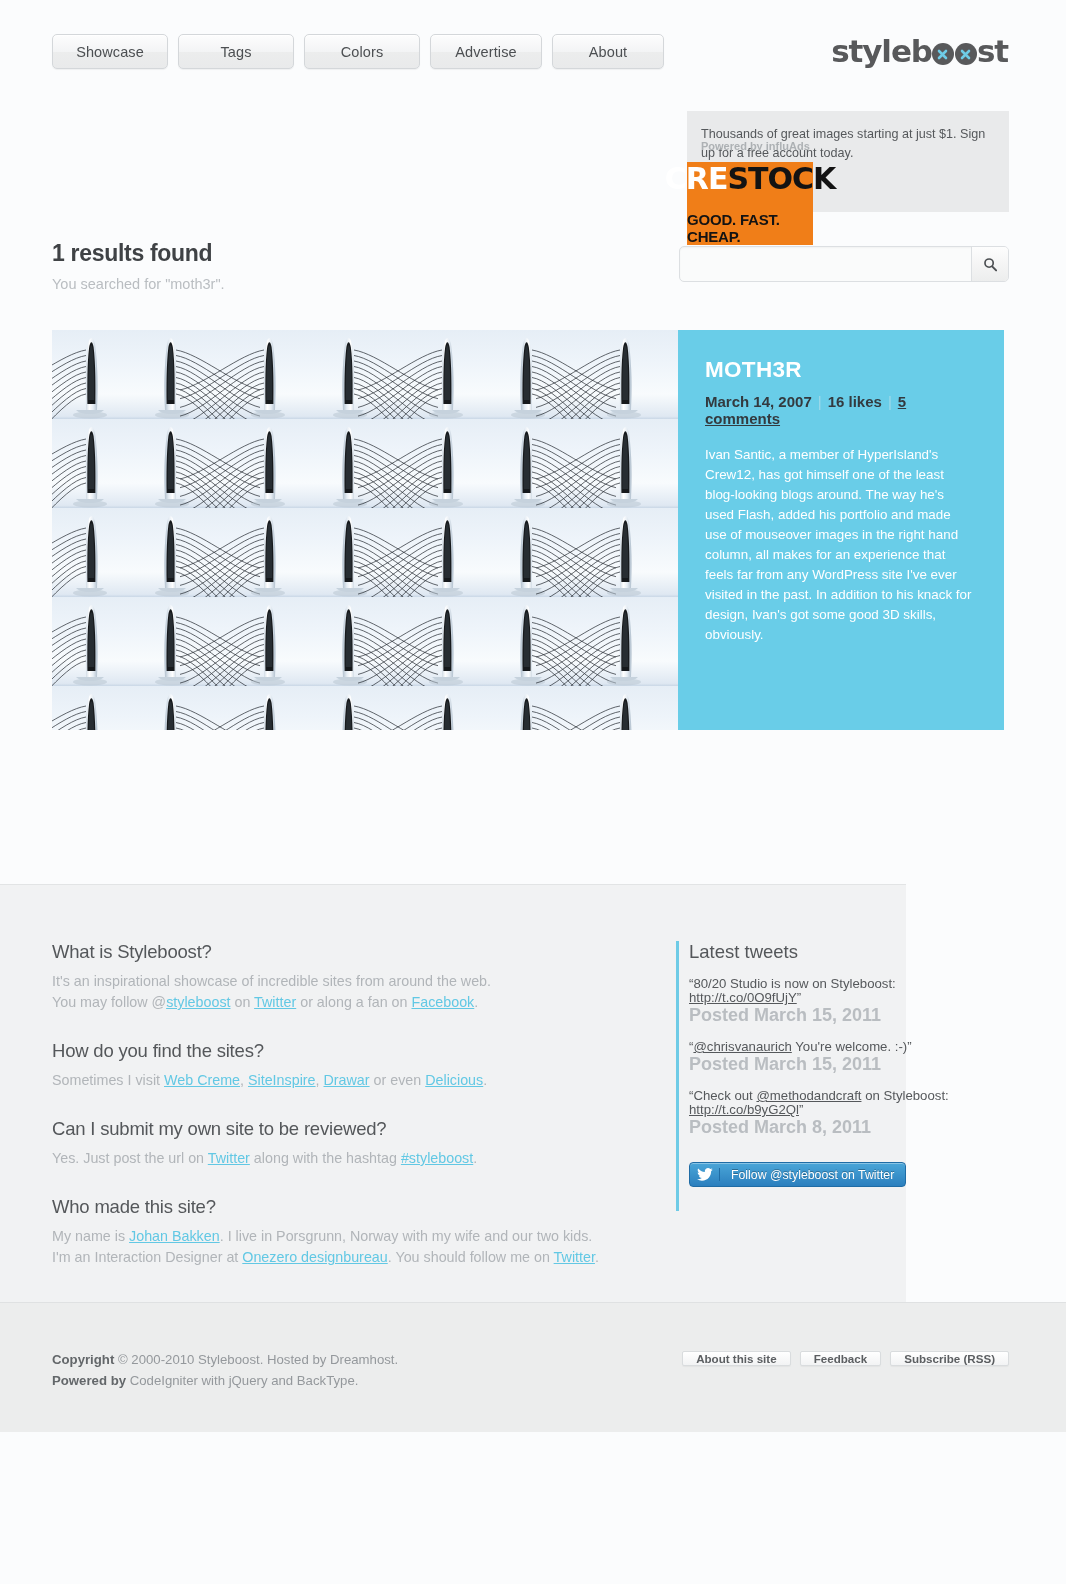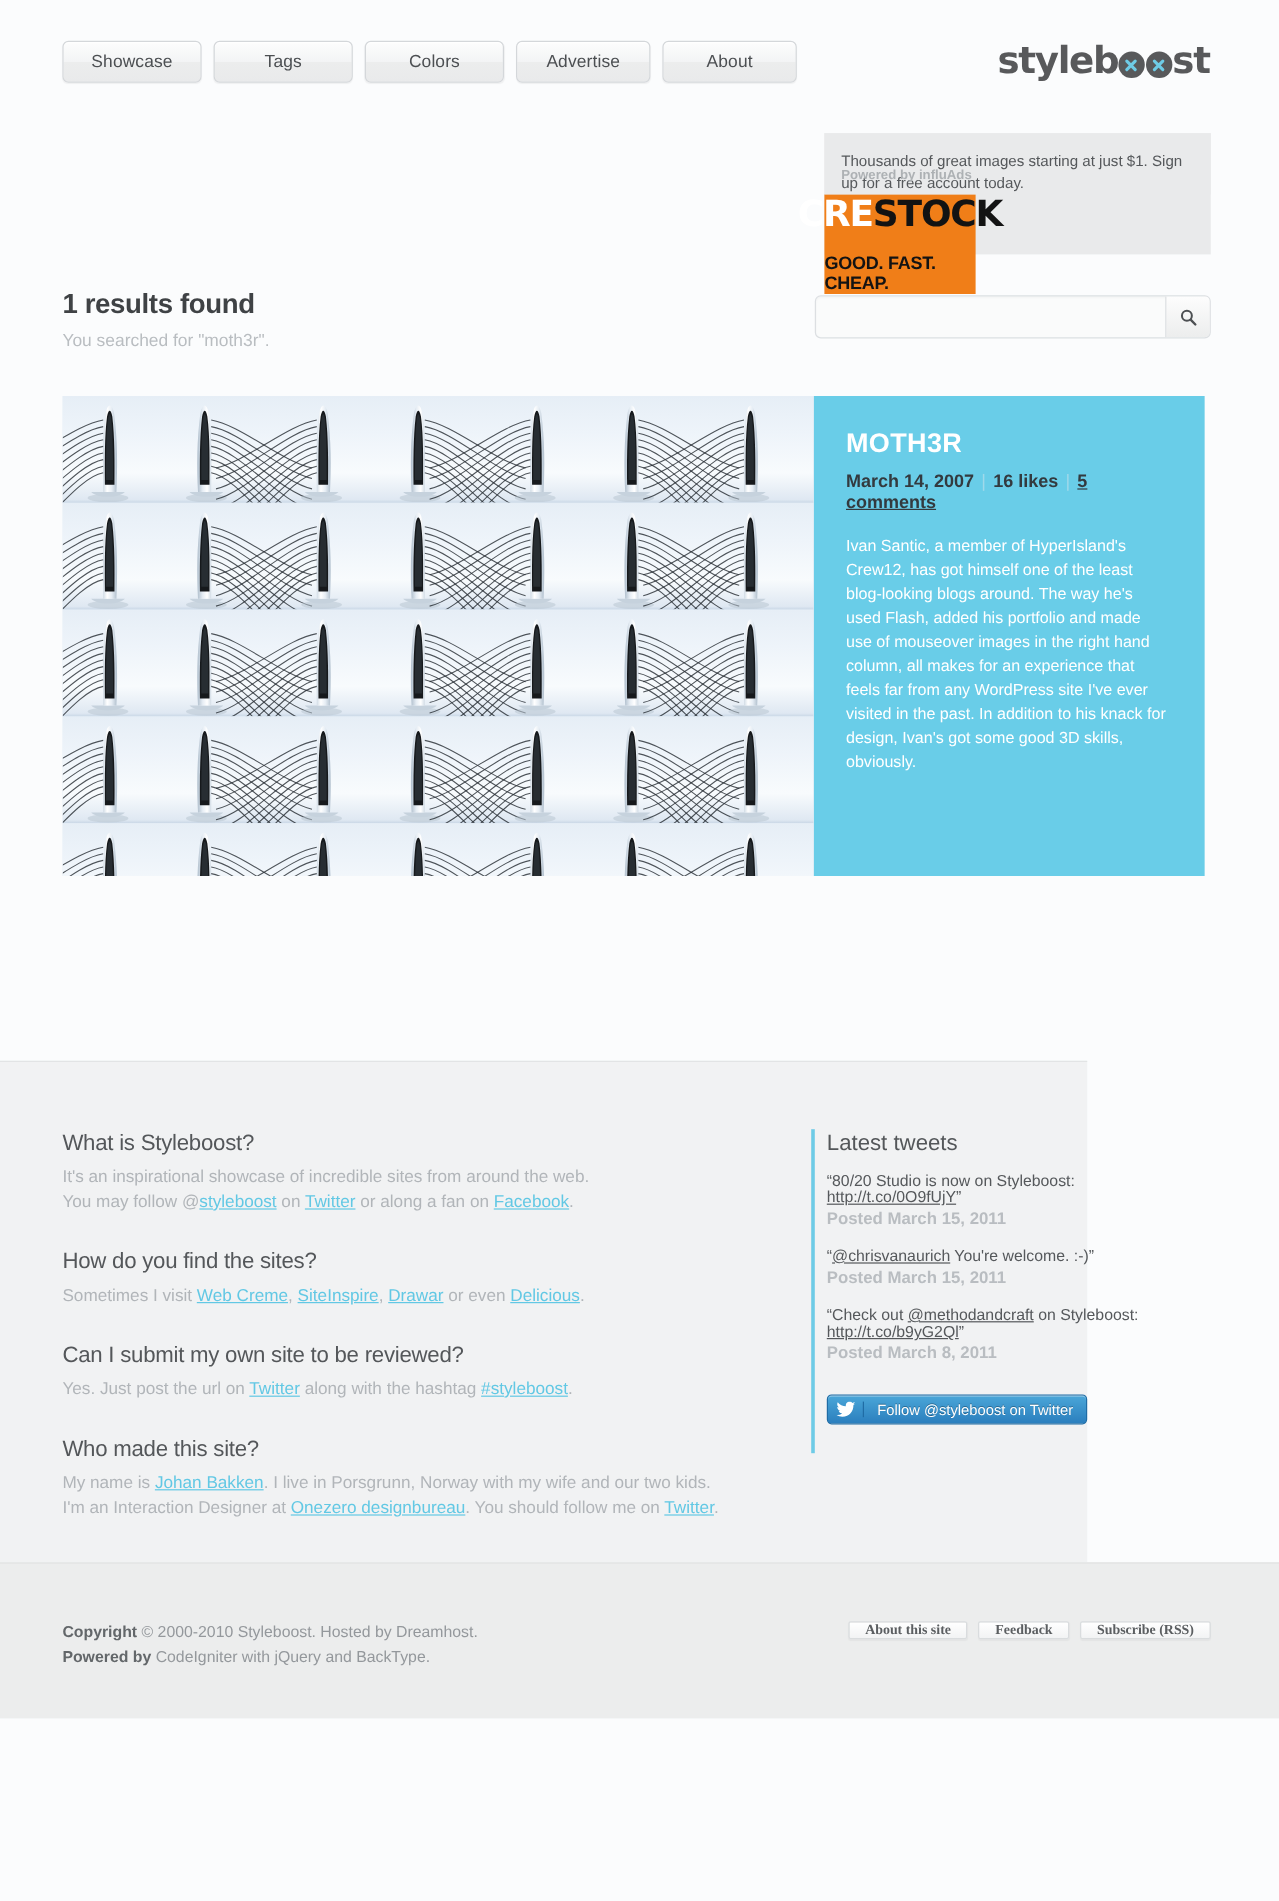--- a/index.html
+++ b/index.html
@@ -200,7 +200,7 @@
   .tweet { margin-bottom:14px; }
   .tweet-text { font-size:13.2px; font-weight:normal; color:#55585b; line-height:14px; }
   .tweet-text a { color:#55585b; text-decoration:underline; }
-  .tweet-date { font-size:14px; font-weight:bold; color:#b9bdc1; line-height:21px; }
+  .tweet-date { font-size:18px; font-weight:bold; color:#b9bdc1; line-height:21px; }
   .tw-follow {
     display:inline-flex; align-items:center; height:25px;
     border-radius:4px;

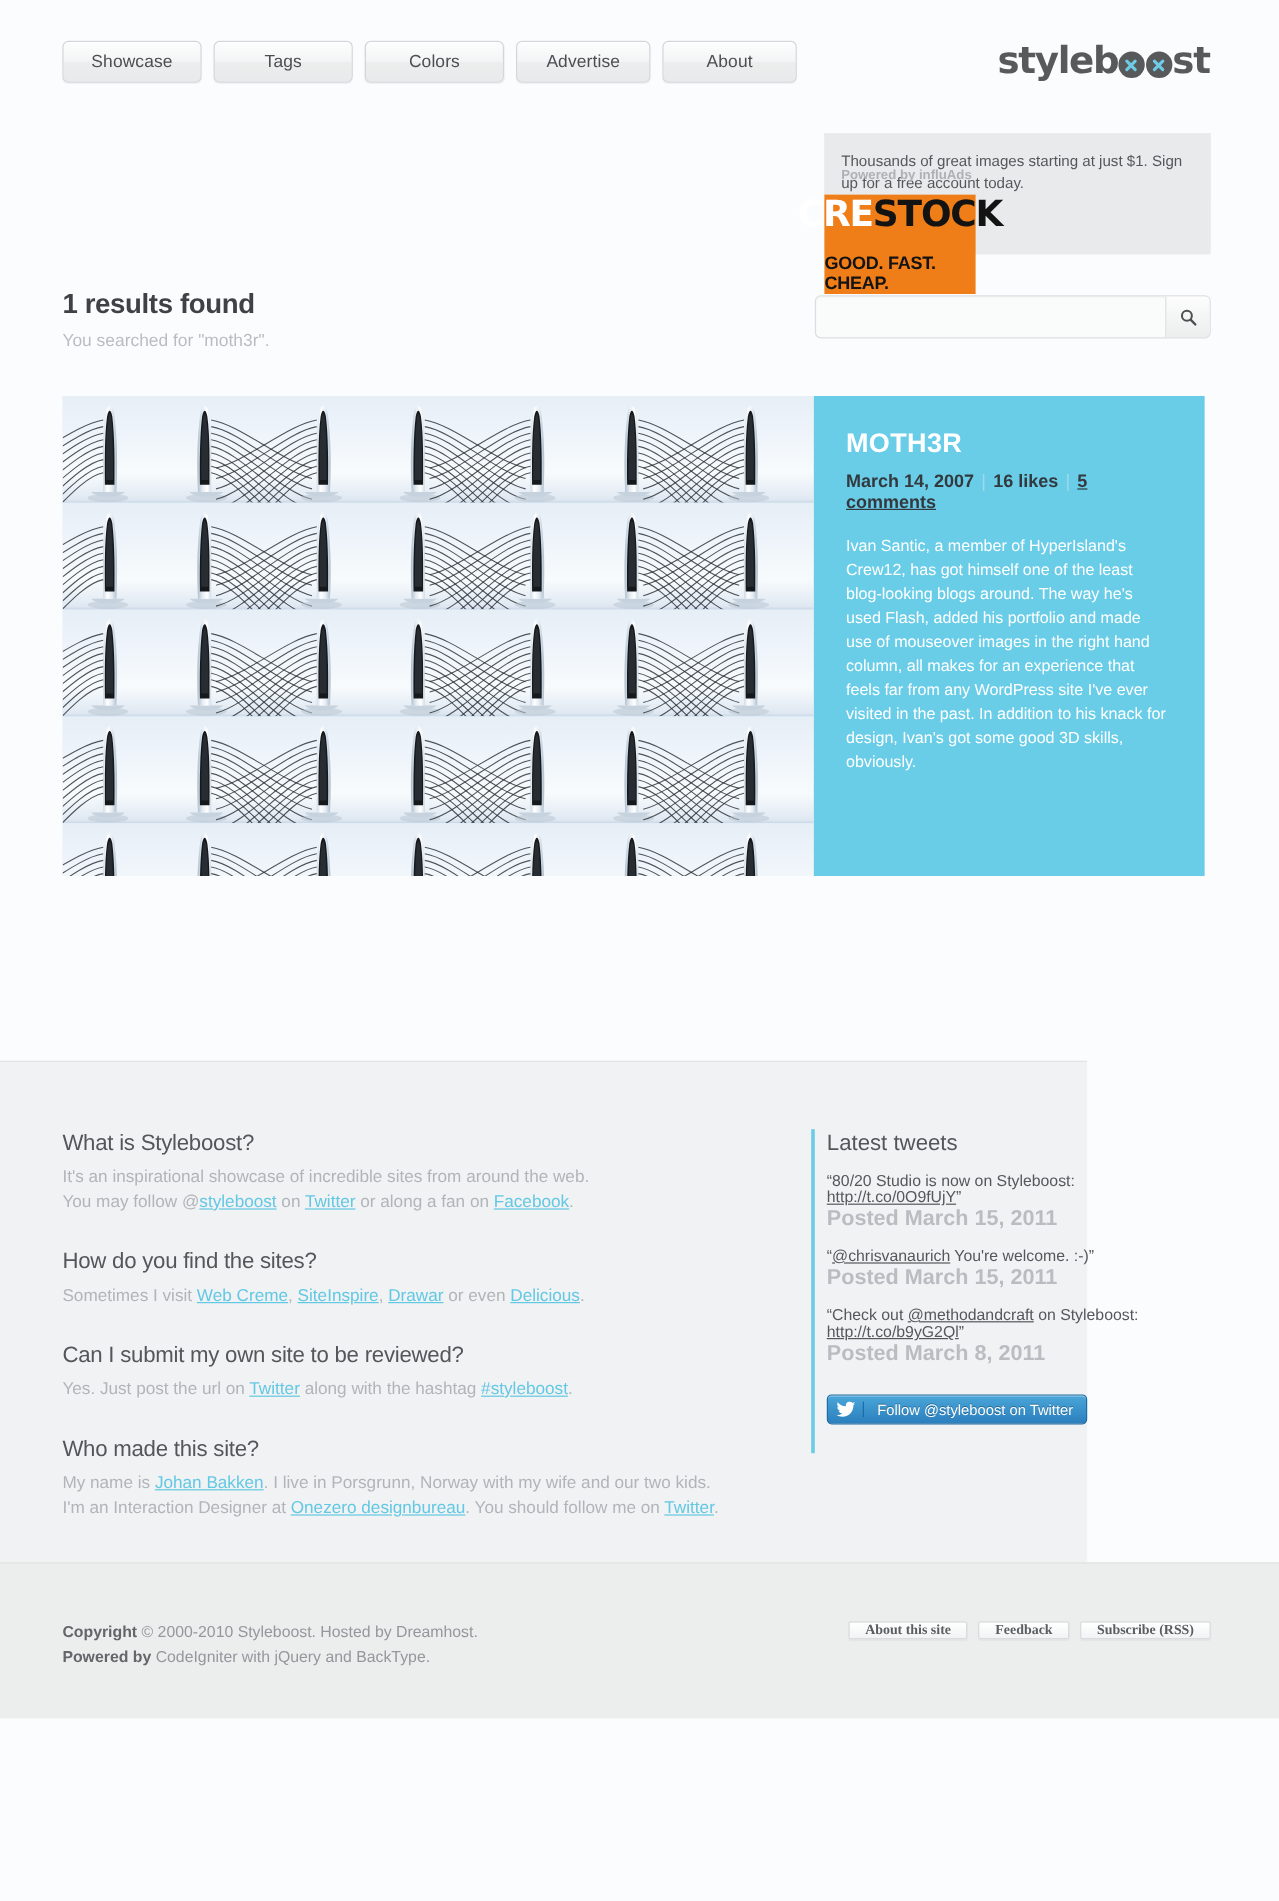--- a/index.html
+++ b/index.html
@@ -240,7 +240,6 @@
     font-size:11.6px; font-weight:bold; color:#5b5e61;
     cursor:pointer;
     box-shadow:0 1px 1px rgba(0,0,0,.04);
-    font-family:Liberation Serif, serif;
   }
 </style>
 </head>

